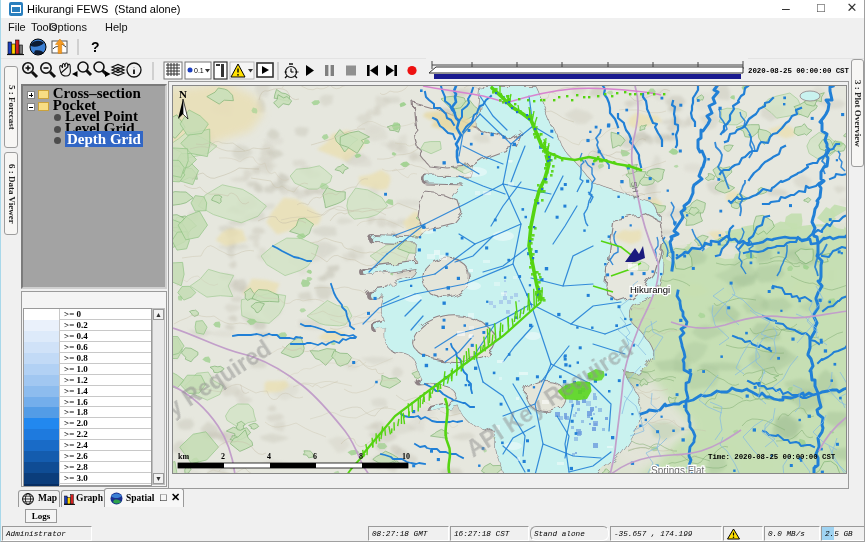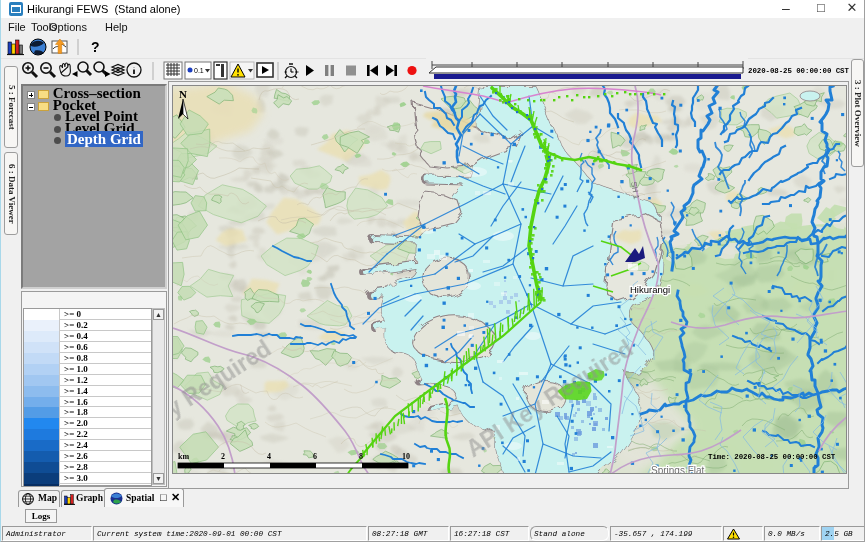--- a/index.html
+++ b/index.html
@@ -1885,7 +1885,6 @@
 
 <div class="abs" id="status">
   <div class="scell" style="left:1px; width:90px;">Administrator</div>
-  <div class="scell" style="left:92px; width:274px;">Current system time:2020-09-01 00:00 CST</div>
   <div class="scell" style="left:367px; width:81px;">08:27:18 GMT</div>
   <div class="scell" style="left:449px; width:79px;">16:27:18 CST</div>
   <div class="scell" style="left:529px; width:79px;border-radius:6px;">Stand alone</div>

